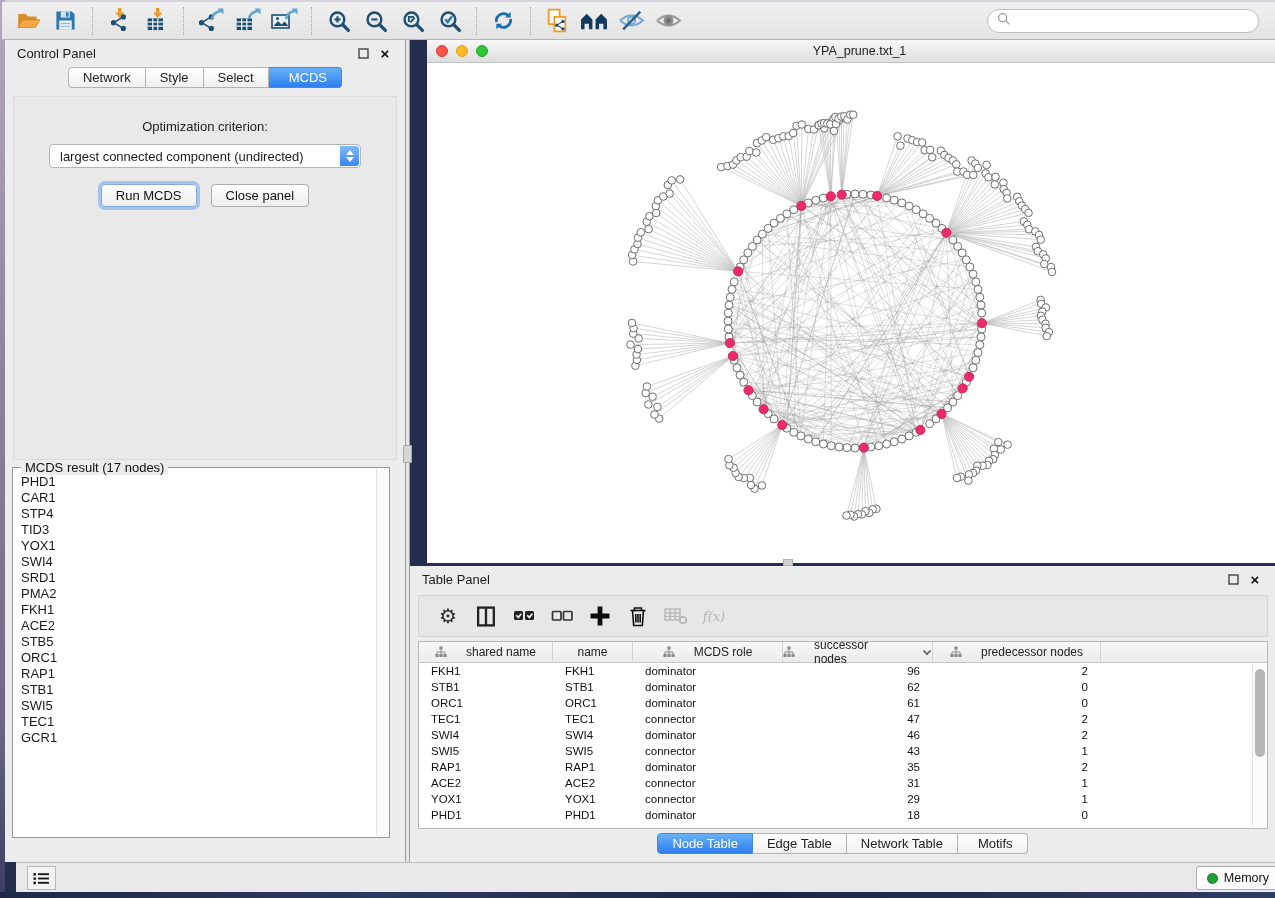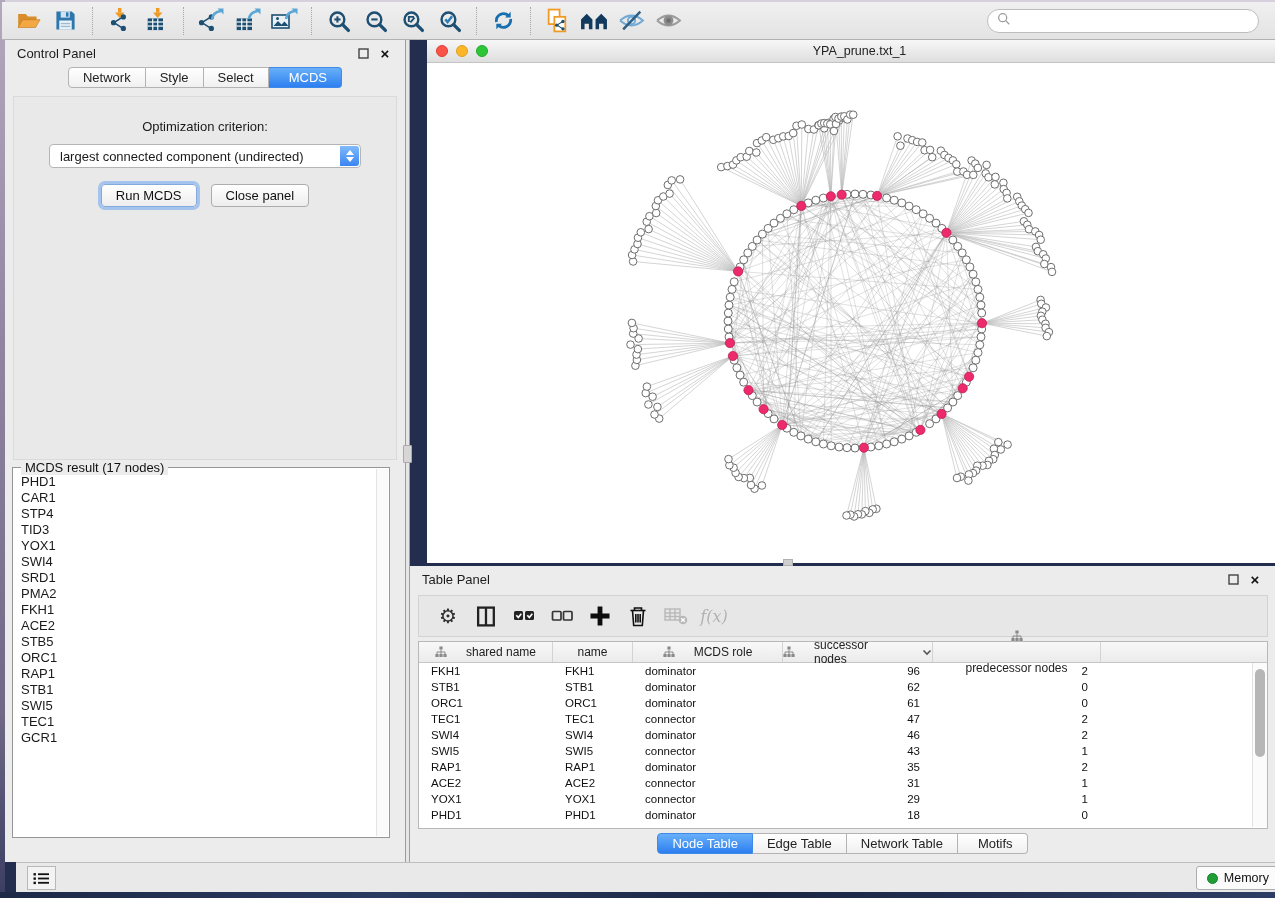--- a/index.html
+++ b/index.html
@@ -90,7 +90,7 @@
     background:#e7e7e7; border:1px solid #d2d2d2; display:flex; align-items:center; padding-left:12px; gap:4px; }
   .tp-icon { width:34px; height:32px; display:flex; align-items:center; justify-content:center; }
   .gear-glyph { font-size:20px; color:#2e2e2e; }
-  .fx-glyph { font-family:"DejaVu Serif", serif; font-style:italic; font-size:16px; color:#b2b2b2; }
+  .fx-glyph { font-family:"DejaVu Serif", serif; font-style:italic; font-size:13px; color:#b2b2b2; }
 
   #node-table { position:absolute; left:8px; top:75px; width:850px; height:188px; background:#fff;
     border:1px solid #b8b8b8; }

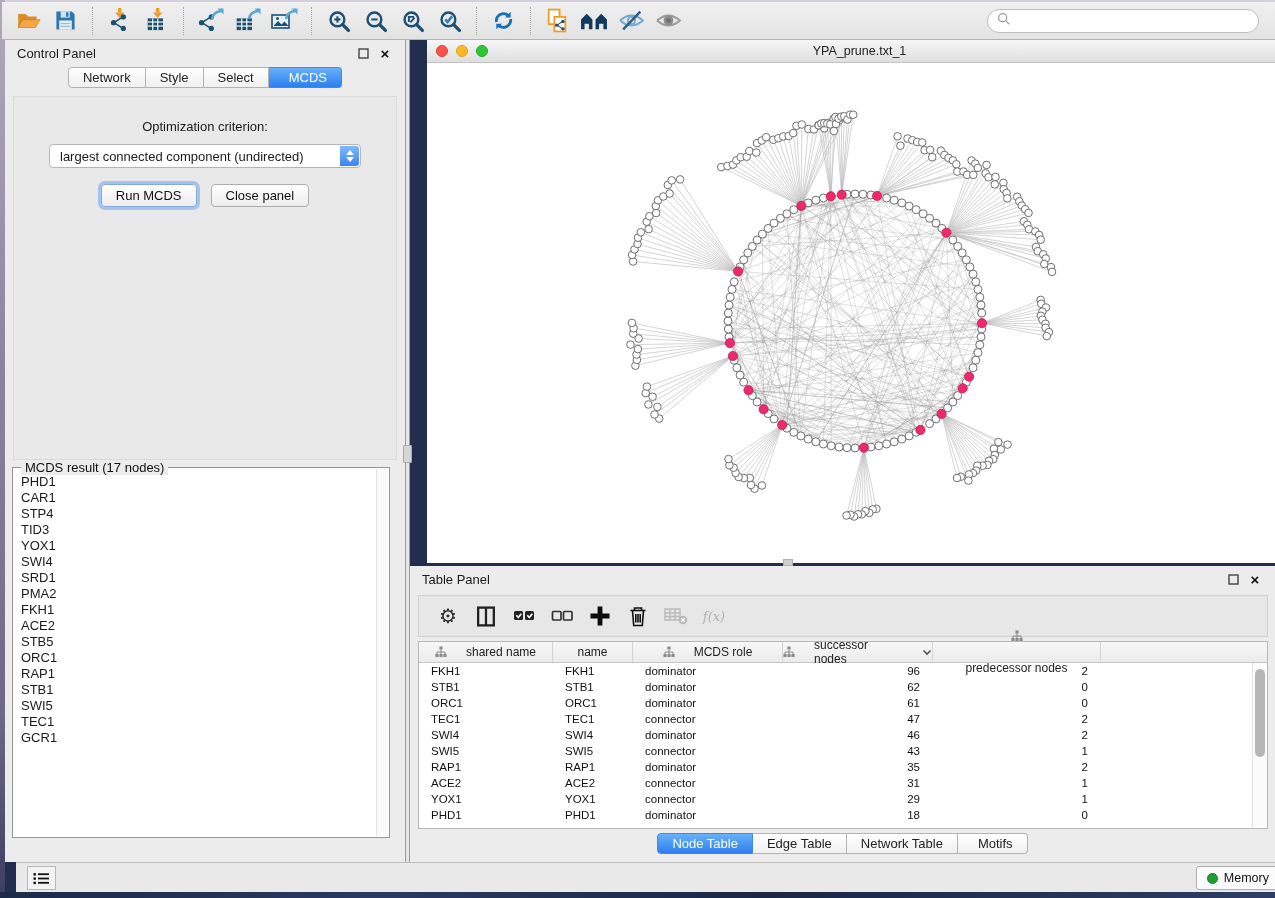--- a/index.html
+++ b/index.html
@@ -1188,7 +1188,7 @@
             </svg>
           </span>
         </div>
-        <div class="nt-th" style="width: 168px; flex-direction: column;">
+        <div class="nt-th" style="width: 168px;">
           <span style="display:flex">
             <svg width="12" height="12" viewBox="0 0 12 12">
               <g fill="#8a8a8a">

